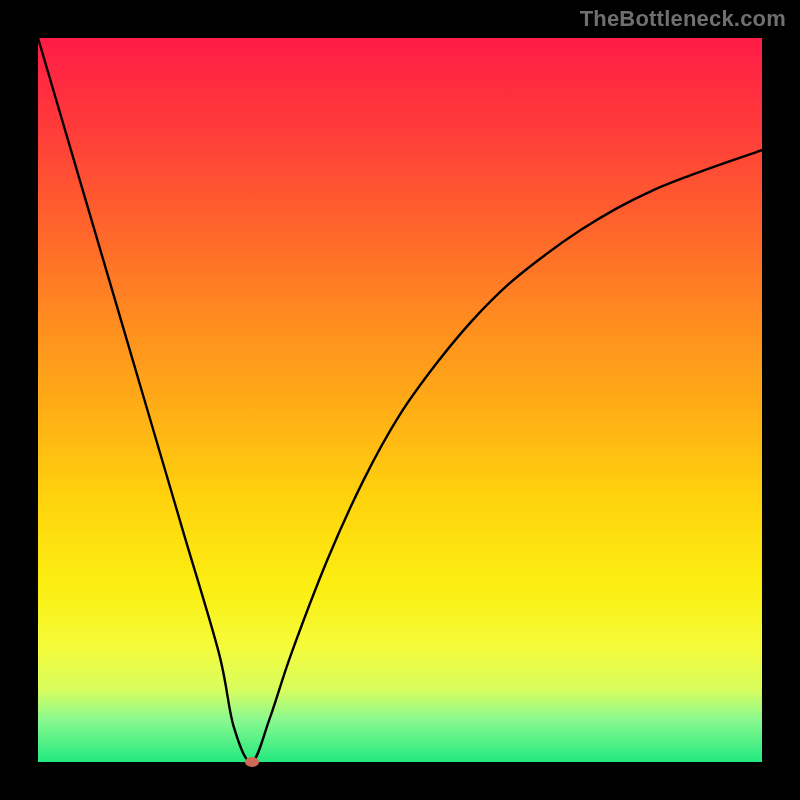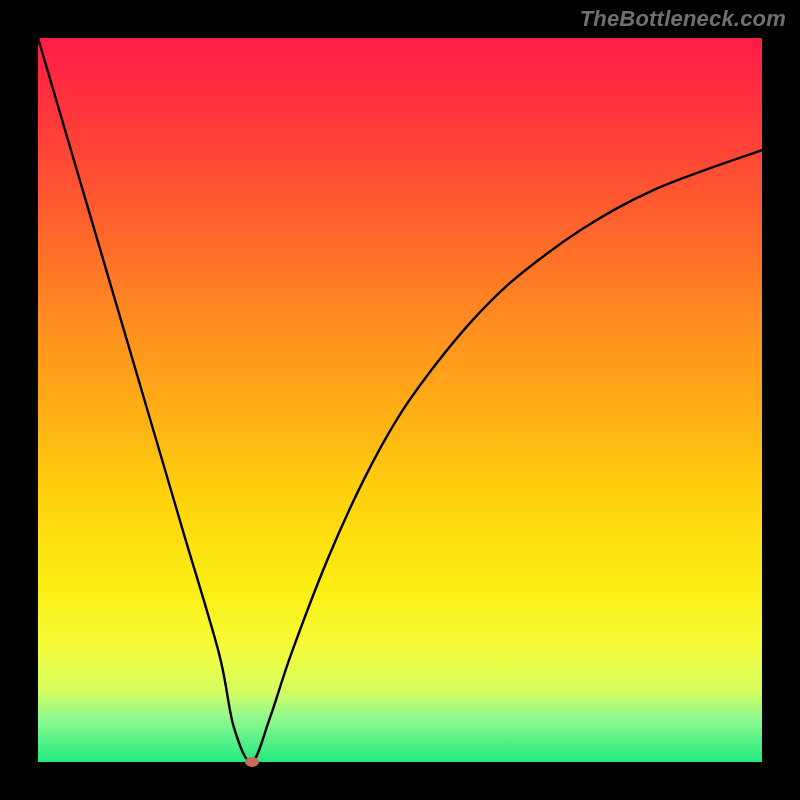--- a/index.html
+++ b/index.html
@@ -47,7 +47,6 @@
     font-weight: 600;
     letter-spacing: 0.2px;
     user-select: none;
-    font-style: italic;
   }
   svg.curve {
     position: absolute;

